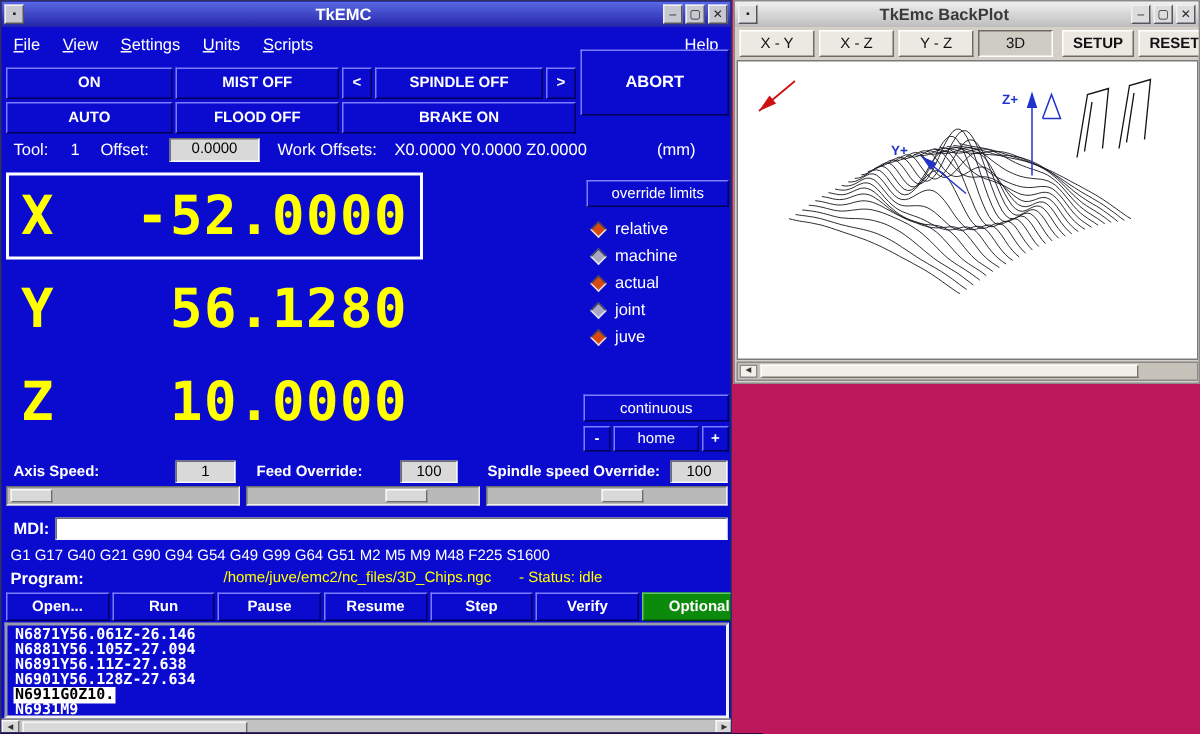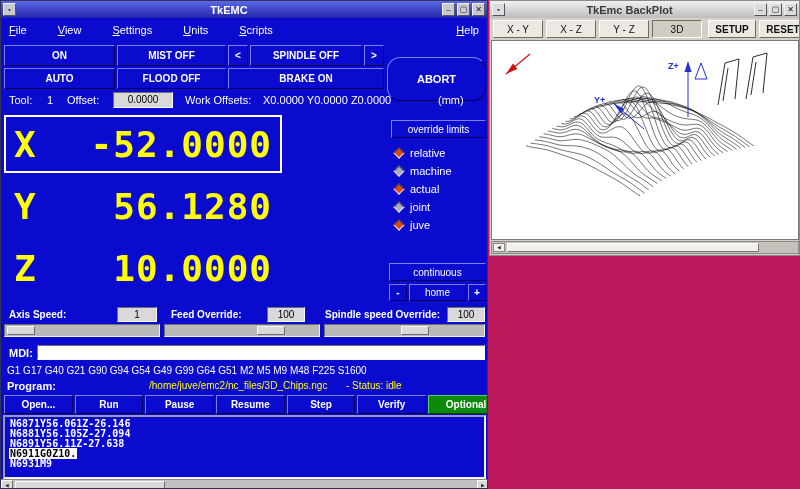--- a/index.html
+++ b/index.html
@@ -18,7 +18,7 @@
   .tb-btn{width:13px;height:13px;background:#c8c8d0;border:1px solid;border-color:#f0f0f5 #55555f #55555f #f0f0f5;font-size:8px;line-height:11px;text-align:center;color:#222;}
 
   .menubar{position:absolute;left:0;top:17px;right:0;height:24px;display:flex;align-items:center;padding:0 8px;color:#fff;background:#0b0bd0;}
-  .menu-items{display:flex;gap:31px;}
+  .menu-items{display:flex;gap:15px;}
   .menu-item{display:inline-block;font-size:11px;color:#fff;}
   .menu-item::first-letter{text-decoration:underline;}
   .menu-help{margin-left:auto;}

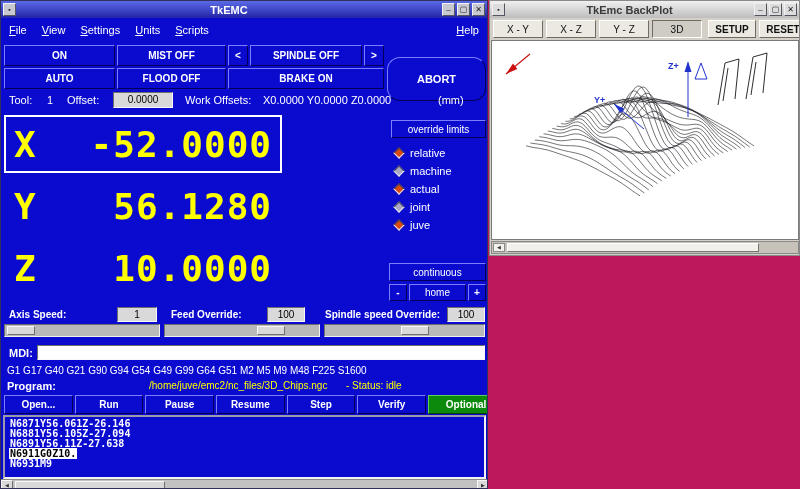--- a/index.html
+++ b/index.html
@@ -29,7 +29,7 @@
   .b-sl{left:227px;top:44px;width:20px;height:21px;}
   .b-spindle{left:249px;top:44px;width:112px;height:21px;}
   .b-sr{left:363px;top:44px;width:20px;height:21px;}
-  .b-abort{left:386px;top:56px;width:99px;height:44px;font-size:11px;border-radius:13px;}
+  .b-abort{left:386px;top:32px;width:99px;height:44px;font-size:11px;}
   .b-auto{left:3px;top:67px;width:111px;height:21px;}
   .b-flood{left:116px;top:67px;width:109px;height:21px;}
   .b-brake{left:227px;top:67px;width:156px;height:21px;}

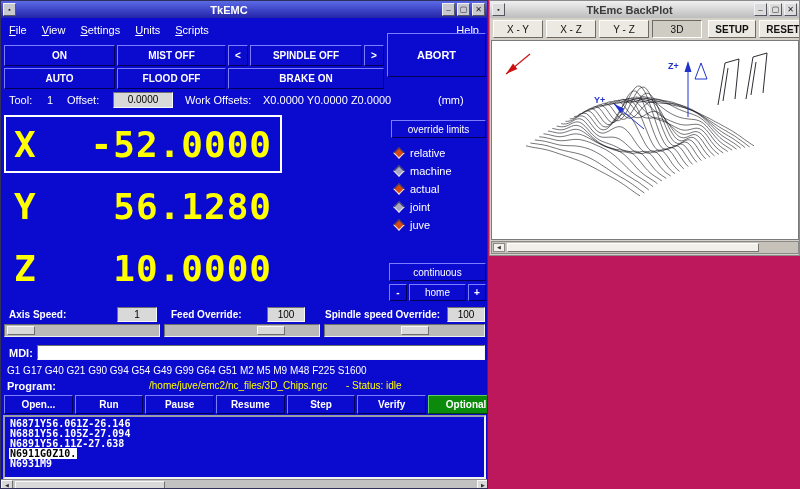--- a/index.html
+++ b/index.html
@@ -242,6 +242,7 @@
         <div class="pline"><span class="plinetext">N6871Y56.061Z-26.146</span></div>
         <div class="pline"><span class="plinetext">N6881Y56.105Z-27.094</span></div>
         <div class="pline"><span class="plinetext">N6891Y56.11Z-27.638</span></div>
+        <div class="pline"><span class="plinetext">N6901Y56.128Z-27.634</span></div>
         <div class="pline active"><span class="plinetext">N6911G0Z10.</span></div>
         <div class="pline"><span class="plinetext">N6931M9</span></div>
       </div>

